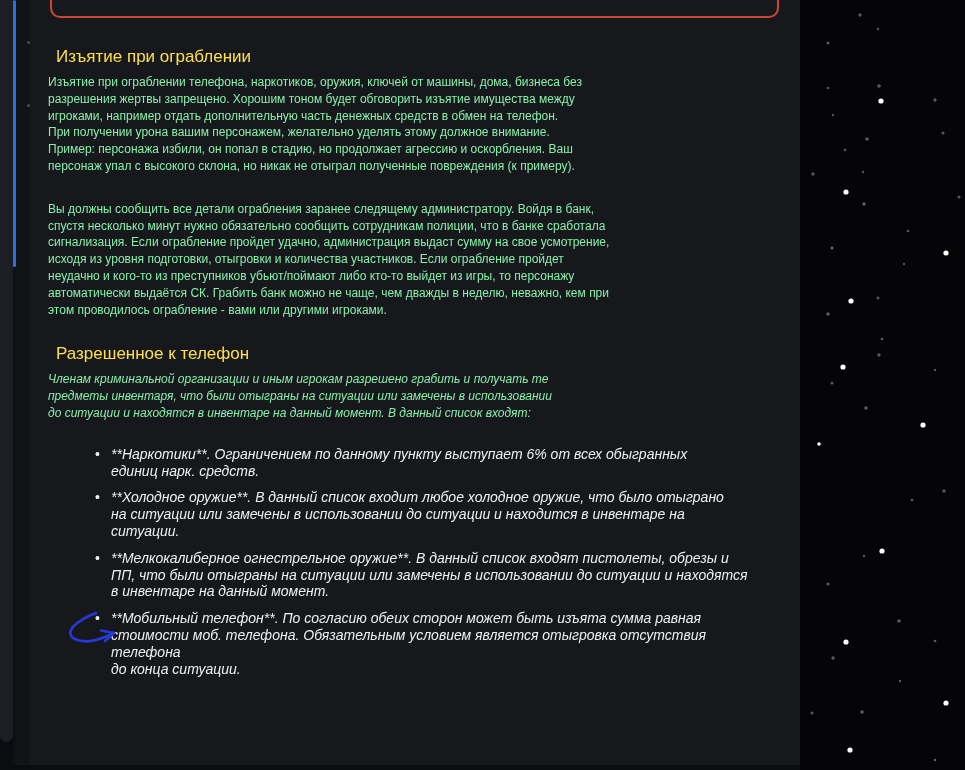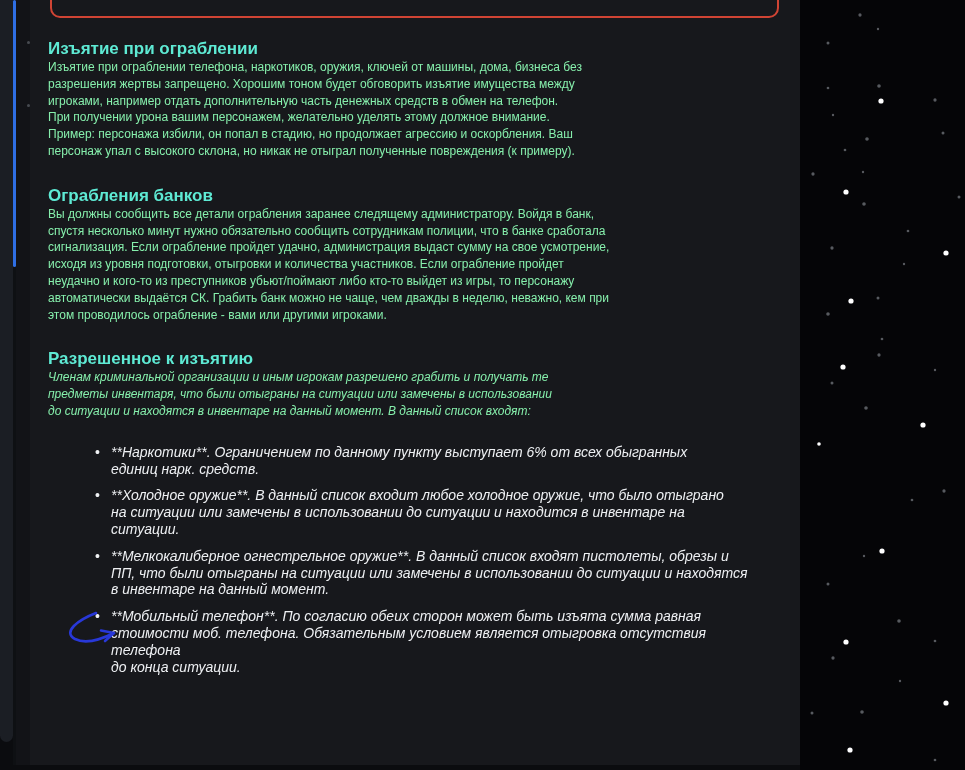--- a/index.html
+++ b/index.html
@@ -21,7 +21,7 @@
 
   .text-col{position:absolute;left:18px;top:39px;width:720px;}
   section{margin:0 0 26px 0;}
-  h2{font-size:17px;line-height:19px;font-weight:bold;color:#5eead4;margin:0;}
+  h2{font-size:17px;line-height:19px;font-weight:normal;color:#fde047;margin:8px;}
   p.body{font-size:12px;line-height:16.8px;color:#86efac;margin:1px 0 0 0;white-space:pre-line;}
   ul.allowed{list-style:none;margin:24px 0 0 0;padding:0 0 0 63px;}
   ul.allowed li{position:relative;margin:0 0 10px 0;font-size:14px;line-height:16.8px;

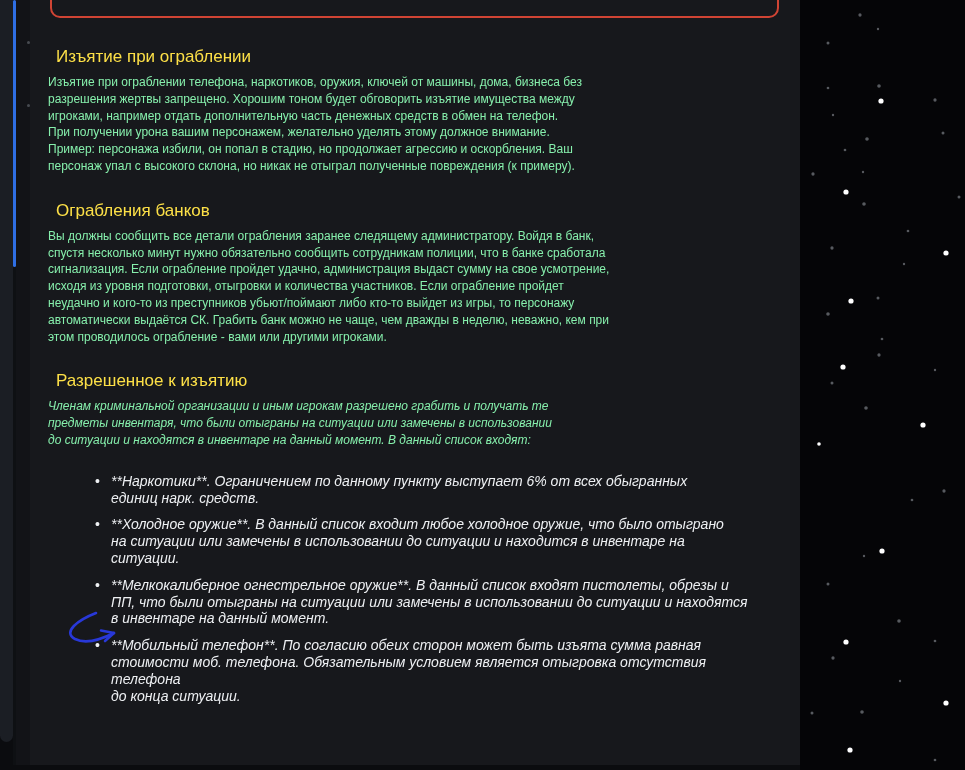--- a/index.html
+++ b/index.html
@@ -66,7 +66,6 @@
 
 
       <section>
-        <h2>Ограбления банков</h2>
         <p class="body">Вы должны сообщить все детали ограбления заранее следящему администратору. Войдя в банк,
 спустя несколько минут нужно обязательно сообщить сотрудникам полиции, что в банке сработала
 сигнализация. Если ограбление пройдет удачно, администрация выдаст сумму на свое усмотрение,

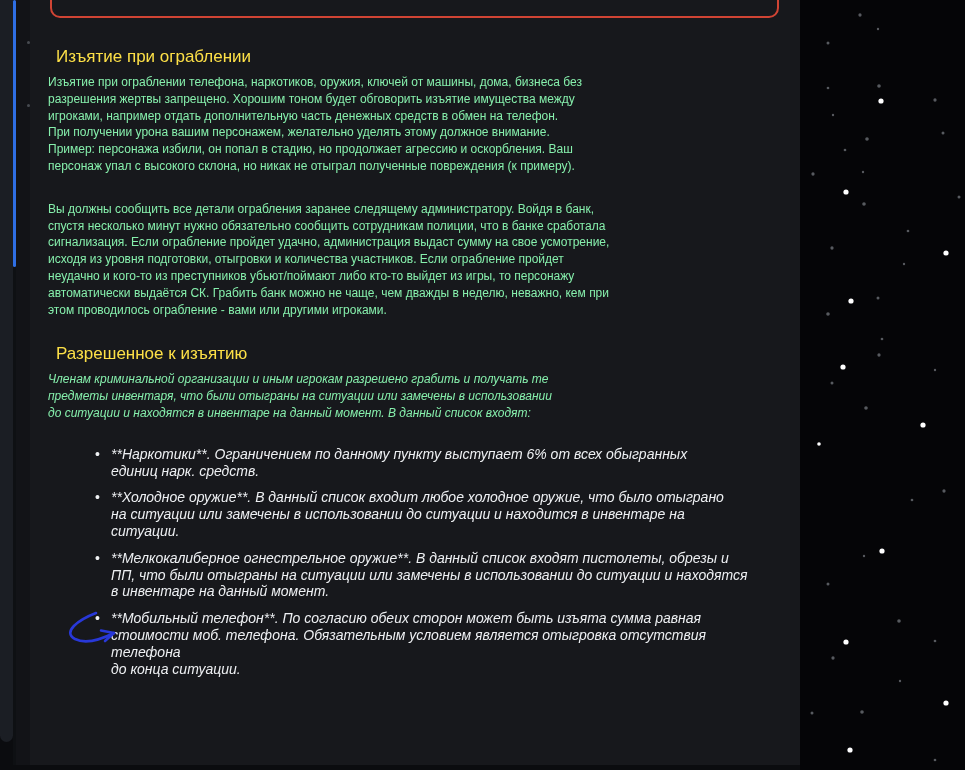--- a/index.html
+++ b/index.html
@@ -76,7 +76,7 @@
       </section>
 
       <section>
-        <h2>Разрешенное к изъятию</h2>
+        <h2>Разрешенное к телефон</h2>
         <p class="body italic">Членам криминальной организации и иным игрокам разрешено грабить и получать те
 предметы инвентаря, что были отыграны на ситуации или замечены в использовании
 до ситуации и находятся в инвентаре на данный момент. В данный список входят:</p>

